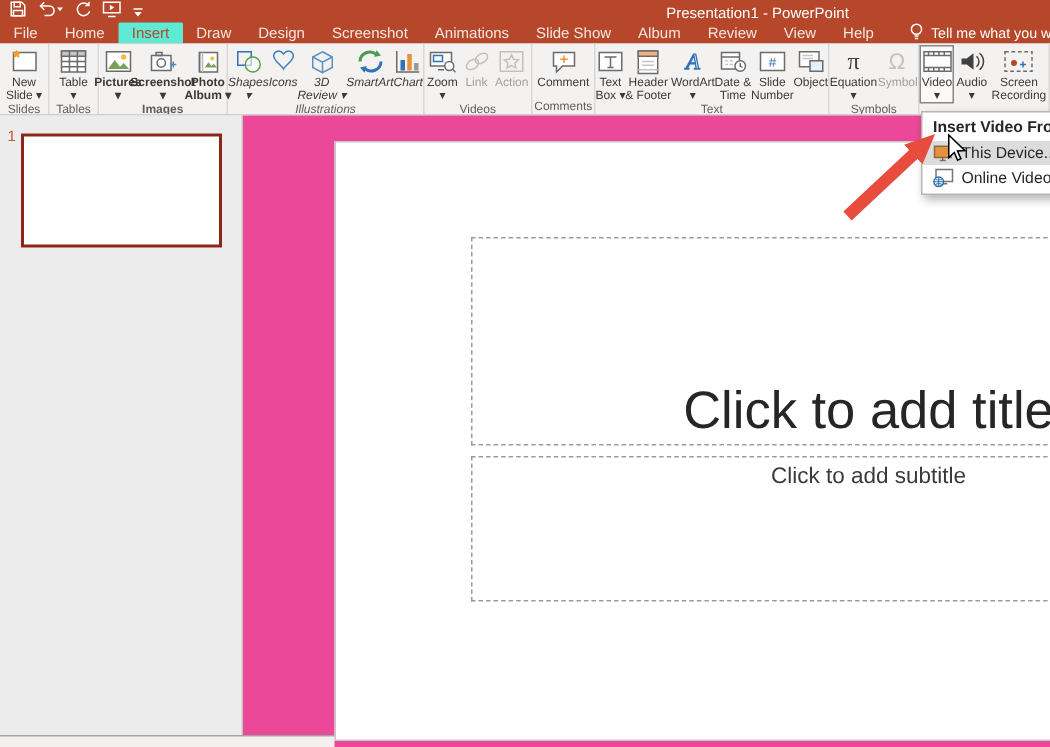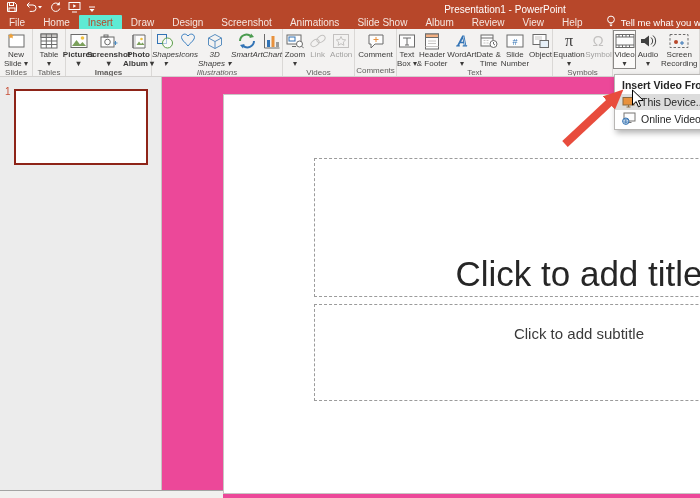--- a/index.html
+++ b/index.html
@@ -216,7 +216,7 @@
             </svg>
           </span>
           <span class="l">3D</span>
-          <span class="l">Shapes ▾</span>
+          <span class="l">Review ▾</span>
         </div>
         <div class="rbtn">
           <span class="ric">

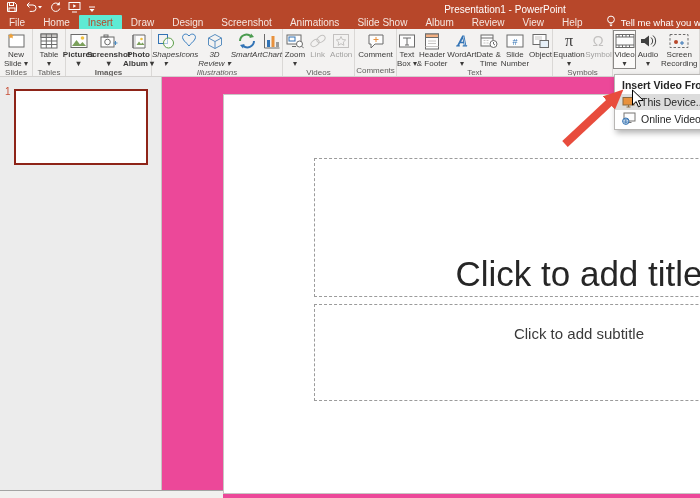--- a/index.html
+++ b/index.html
@@ -40,7 +40,7 @@
   .title-ph { left:90px; top:63px; width:530px; height:139px; display:flex; align-items:flex-end; justify-content:center; }
   .title-ph span { font-size:35px; color:#262626; line-height:1.05; padding-bottom:3px; white-space:nowrap; }
   .subtitle-ph { left:90px; top:209px; width:530px; height:97px; text-align:center; }
-  .subtitle-ph span { display:inline-block; margin-top:20px; font-size:15px; color:#3a3a3a; white-space:nowrap; }
+  .subtitle-ph span { display:inline-block; margin-top:4px; font-size:15px; color:#3a3a3a; white-space:nowrap; }
 
   
   .menu { position:absolute; left:614px; top:74px; width:120px; background:#fff; border:1px solid #b8b6b4; box-shadow:2px 3px 6px rgba(0,0,0,.3); z-index:10; padding-bottom:2px; }

